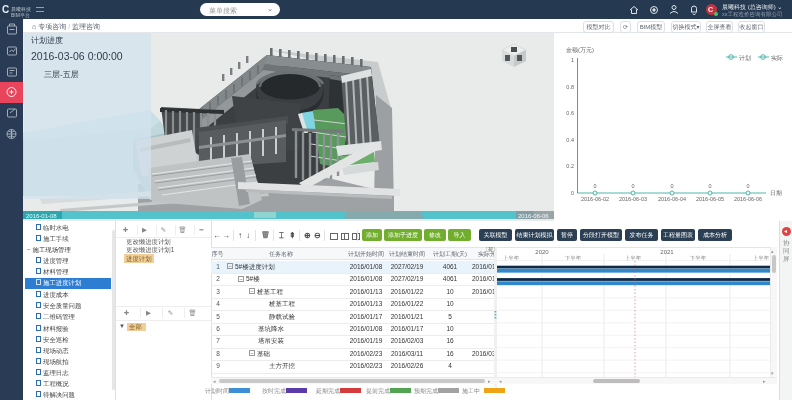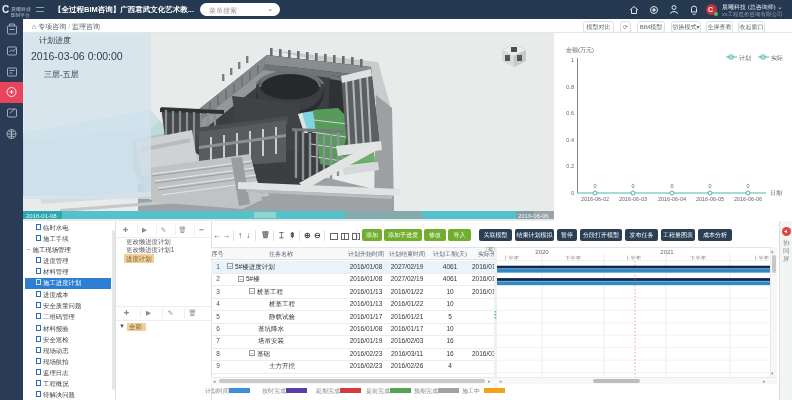--- a/index.html
+++ b/index.html
@@ -240,7 +240,6 @@
 <div class="abs" style="left:2px;top:4px;color:#e8ebee;font-weight:bold;font-size:10px;">C</div>
 <div class="abs" style="left:11px;top:6px;color:#b9c2cc;font-size:5px;">晨曦科技<br>BIM平台</div>
 <div class="abs" style="left:36px;top:7px;width:8px;height:5px;border-top:1.5px solid #8fa0b3;border-bottom:1.5px solid #8fa0b3;"></div>
-<div class="abs" style="left:54px;top:5px;white-space:nowrap;color:#fff;font-size:7.5px;font-weight:bold;">【全过程BIM咨询】广西君武文化艺术教...</div>
 <div class="abs" style="left:200px;top:3px;width:80px;height:13px;background:#fff;border-radius:7px;">
   <span style="position:absolute;left:9px;top:3px;font-size:7px;color:#999;">菜单搜索</span>
   <span style="position:absolute;right:7px;top:2px;font-size:7px;color:#666;">⌄</span>

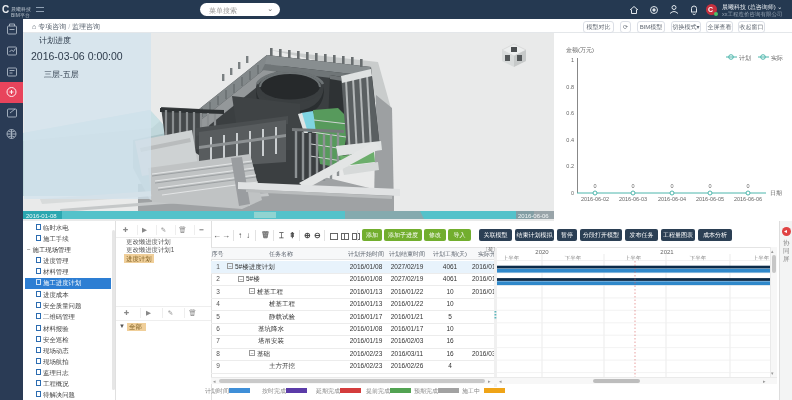--- a/index.html
+++ b/index.html
@@ -190,7 +190,7 @@
 </svg>
 
 <div class="abs" style="left:24px;top:33px;width:127px;height:166px;background:rgba(210,227,237,0.74);">
-  <div style="position:absolute;left:7px;top:2px;font-size:8px;color:#2e3c4c;margin-left:8px;">计划进度</div>
+  <div style="position:absolute;left:7px;top:2px;font-size:8px;color:#2e3c4c;">计划进度</div>
   <div style="position:absolute;left:7px;top:17px;font-size:10.5px;color:#2e3c4c;">2016-03-06 0:00:00</div>
   <div style="position:absolute;left:20px;top:36px;font-size:8px;color:#2e3c4c;">三层-五层</div>
 </div>

